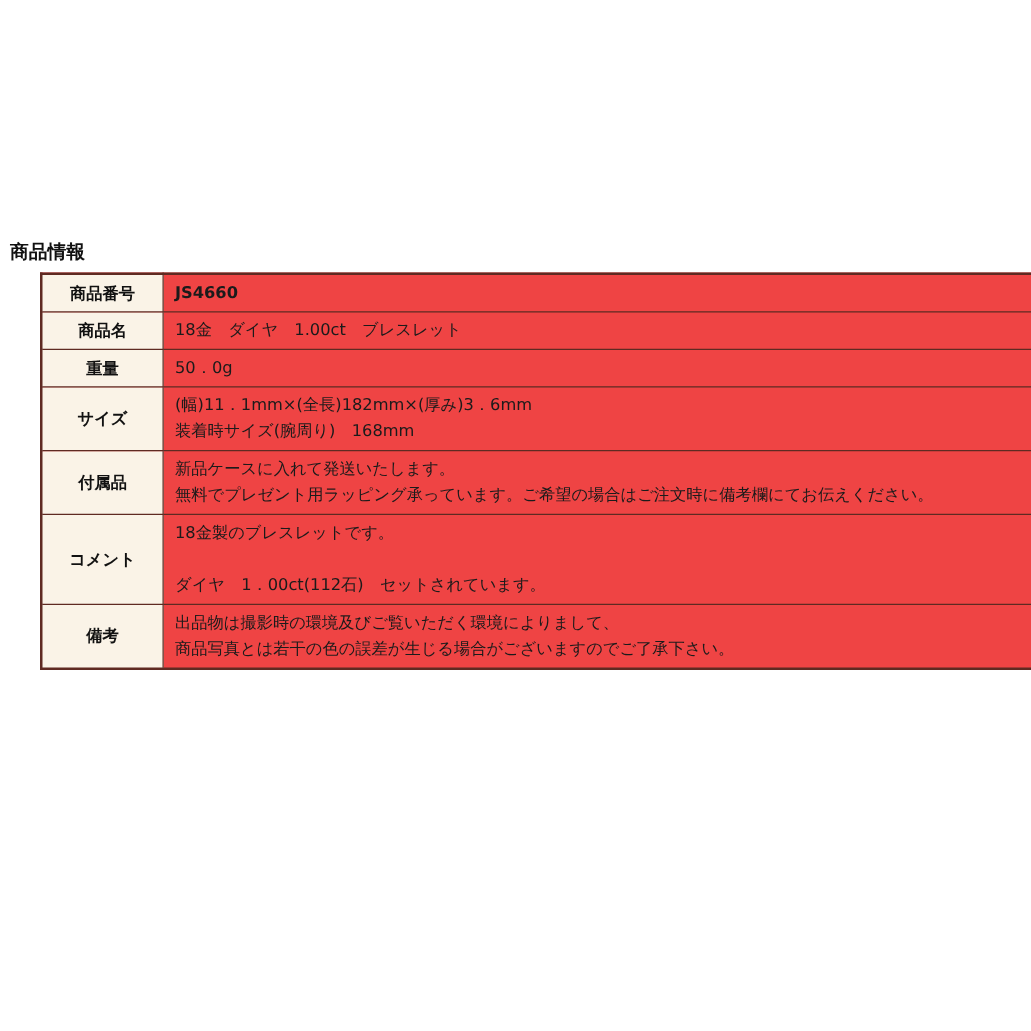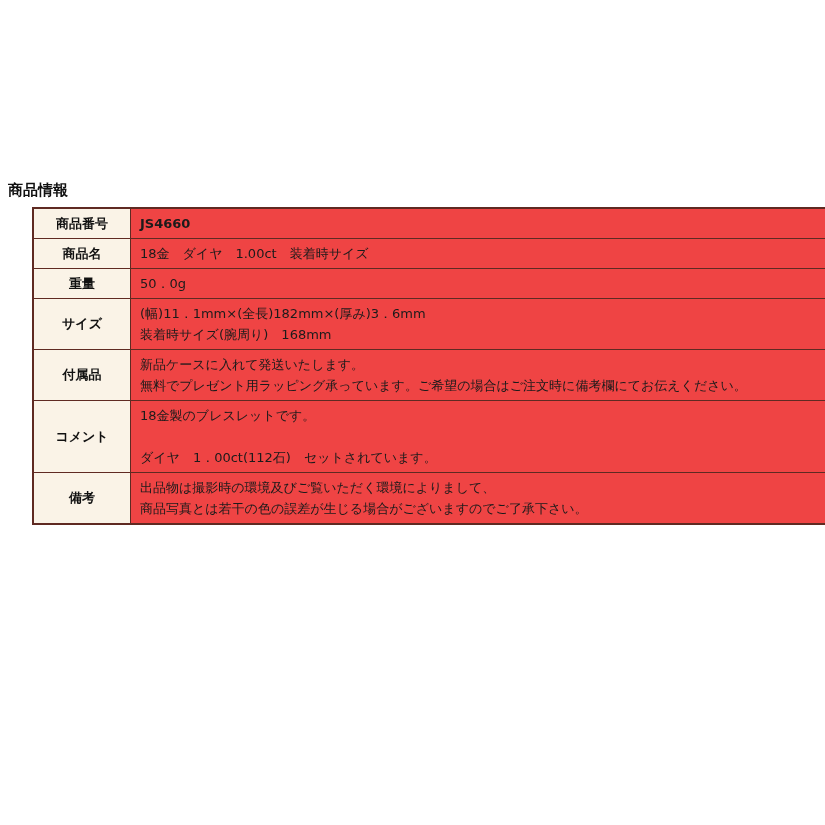--- a/index.html
+++ b/index.html
@@ -15,7 +15,7 @@
     overflow: hidden;
   }
   .content {
-    padding: 4px 8px;
+    padding: 15px 8px;
   }
   .section-title {
     margin: 0;

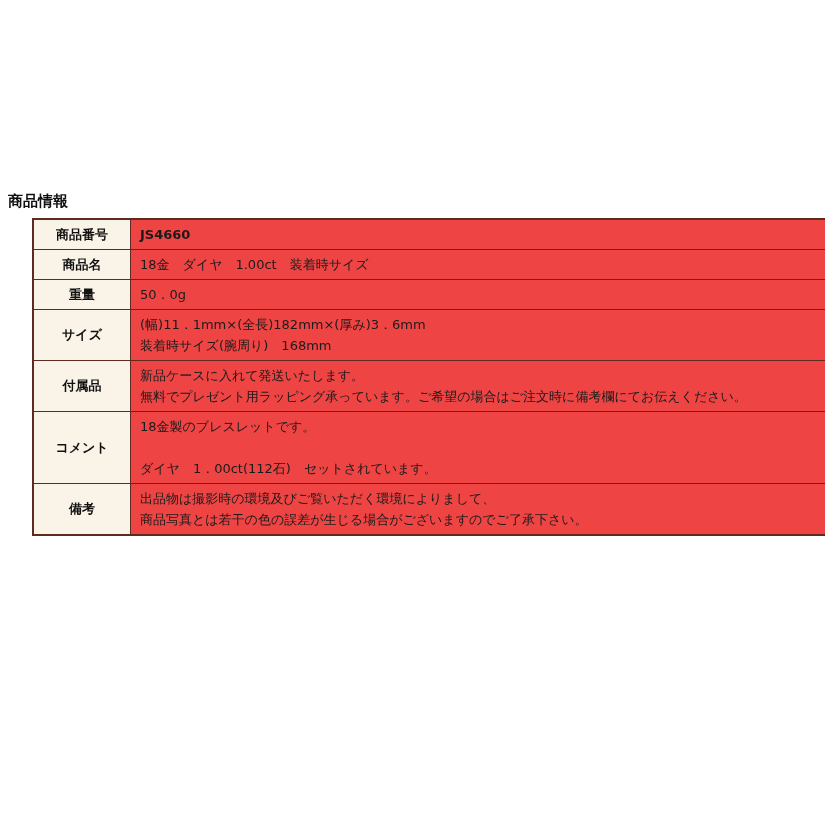--- a/index.html
+++ b/index.html
@@ -82,7 +82,7 @@
         <tr>
           <th>商品名</th>
           <td>
-            <div class="cell-line">18金　ダイヤ　1.00ct　装着時サイズ</div>
+            <div class="cell-line">18金　ダイヤ　1.00ct　ブレスレット</div>
           </td>
         </tr>
         <tr>

